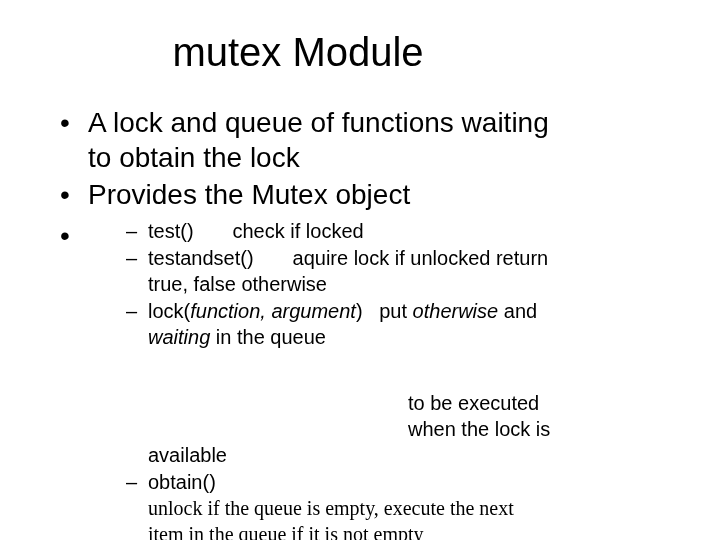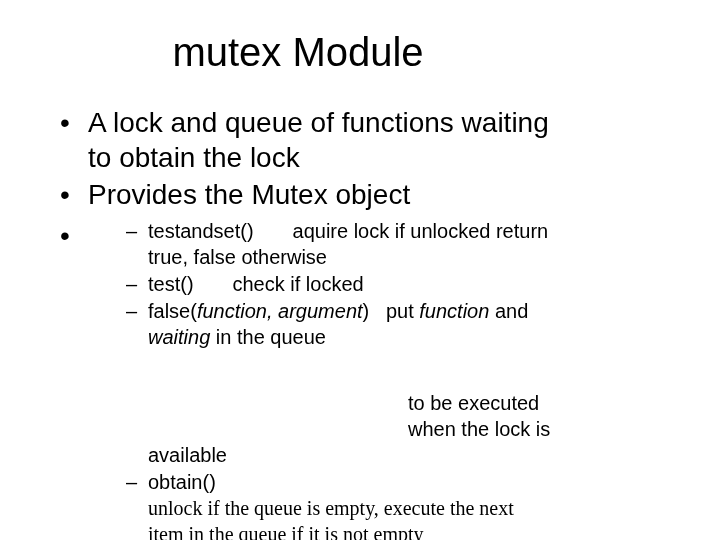--- a/index.html
+++ b/index.html
@@ -80,12 +80,12 @@
 
       <ul class="level2">
         <li>
+          <span>test()</span>&nbsp;&nbsp;&nbsp;&nbsp;&nbsp;&nbsp;
+          <span>check if locked</span>
+        </li>
+        <li>
           <span>testandset()</span>&nbsp;&nbsp;&nbsp;&nbsp;&nbsp;&nbsp;
           <span>aquire lock if unlocked return true, false otherwise</span>
-        </li>
-        <li>
-          <span>test()</span>&nbsp;&nbsp;&nbsp;&nbsp;&nbsp;&nbsp;
-          <span>check if locked</span>
         </li>
         <li>
           <span>false(</span><em class="ital">function, argument</em><span>)</span>&nbsp;&nbsp;

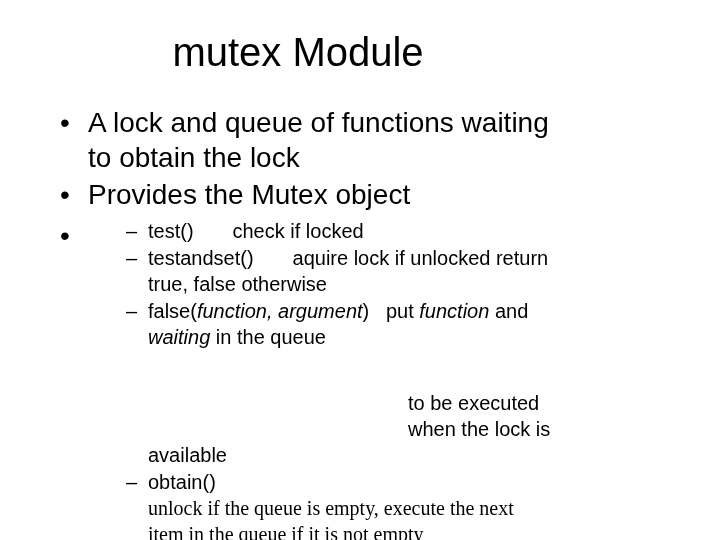--- a/index.html
+++ b/index.html
@@ -88,7 +88,7 @@
           <span>aquire lock if unlocked return true, false otherwise</span>
         </li>
         <li>
-          <span>false(</span><em class="ital">function, argument</em><span>)</span>&nbsp;&nbsp;
+          <span>lock(</span><em class="ital">function, argument</em><span>)</span>&nbsp;&nbsp;
           <span>put </span><em class="ital">function</em><span> and </span><em class="ital">waiting</em><span> in the queue</span>
           <br>
           <span class="right-push">to be executed when the lock is</span>

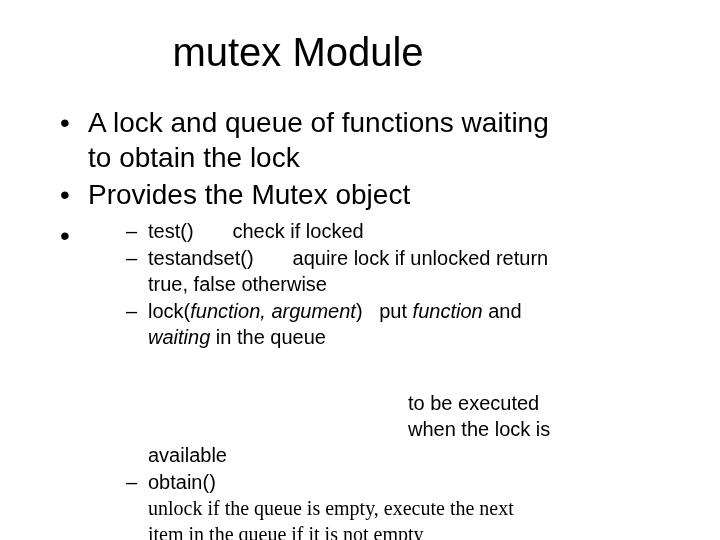--- a/index.html
+++ b/index.html
@@ -89,7 +89,7 @@
         </li>
         <li>
           <span>lock(</span><em class="ital">function, argument</em><span>)</span>&nbsp;&nbsp;
-          <span>put </span><em class="ital">function</em><span> and </span><em class="ital">waiting</em><span> in the queue</span>
+          <span>put </span><em class="ital">otherwise</em><span> and </span><em class="ital">waiting</em><span> in the queue</span>
           <br>
           <span class="right-push">to be executed when the lock is</span>
           <br>

